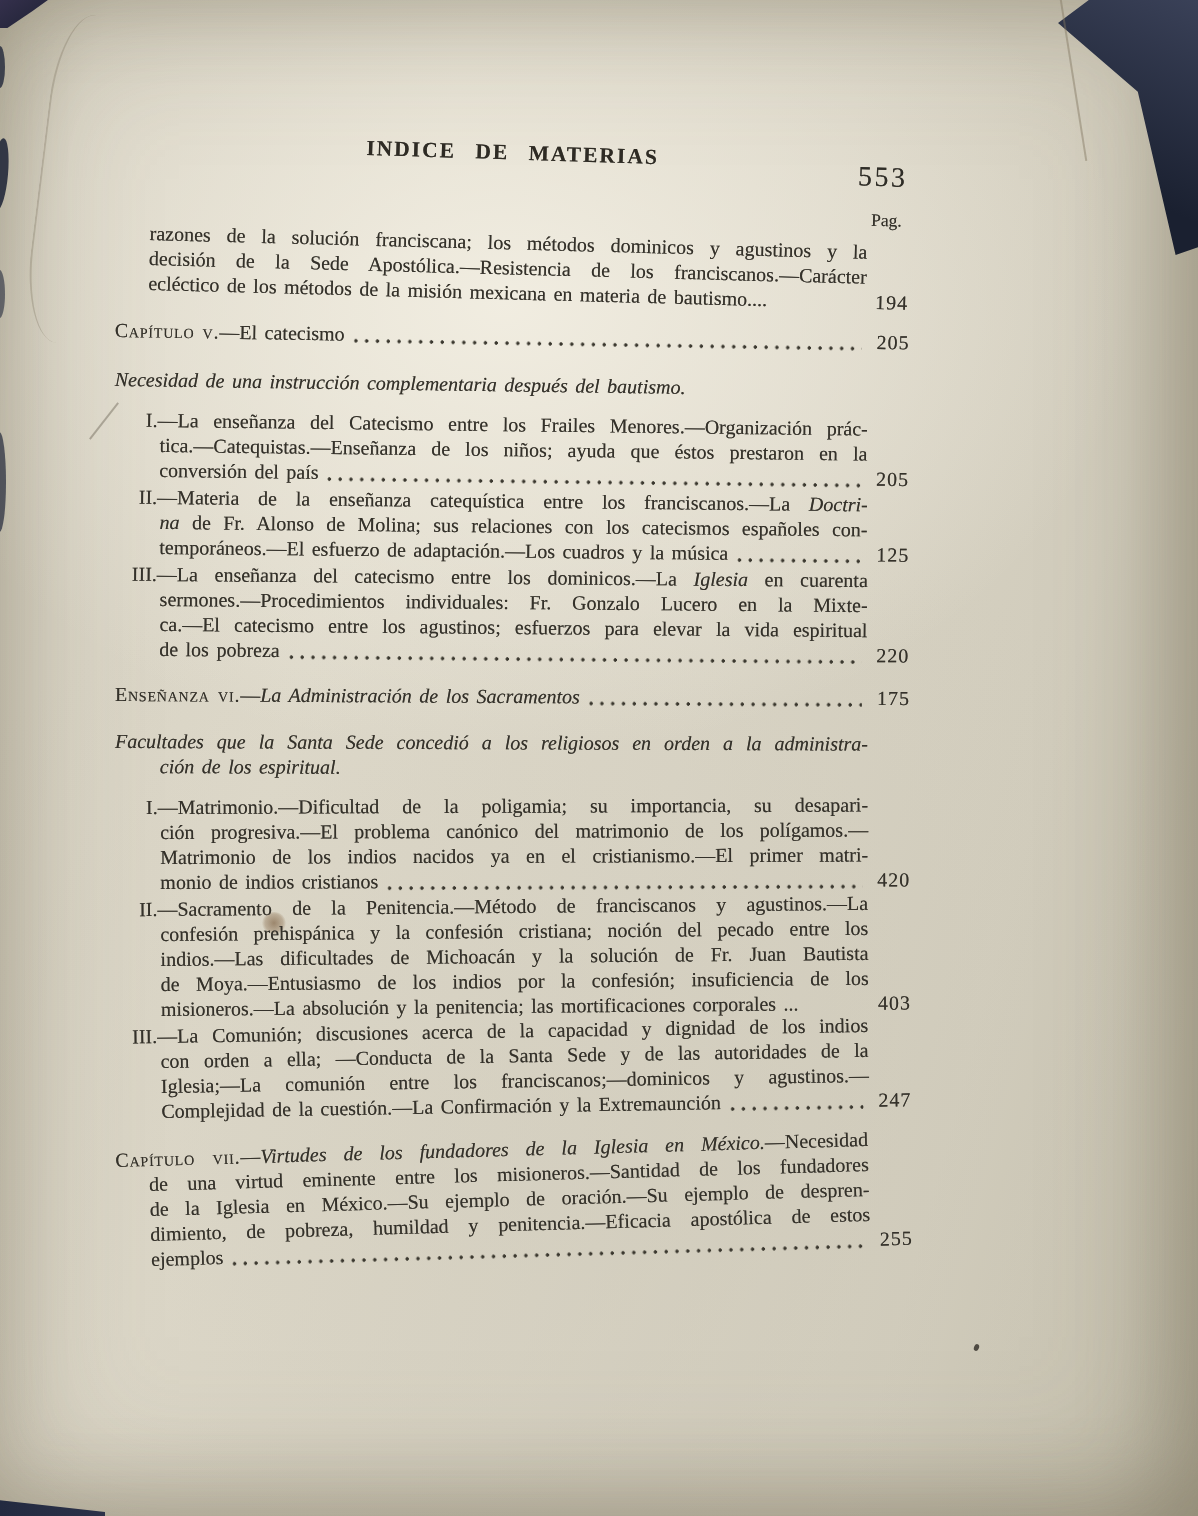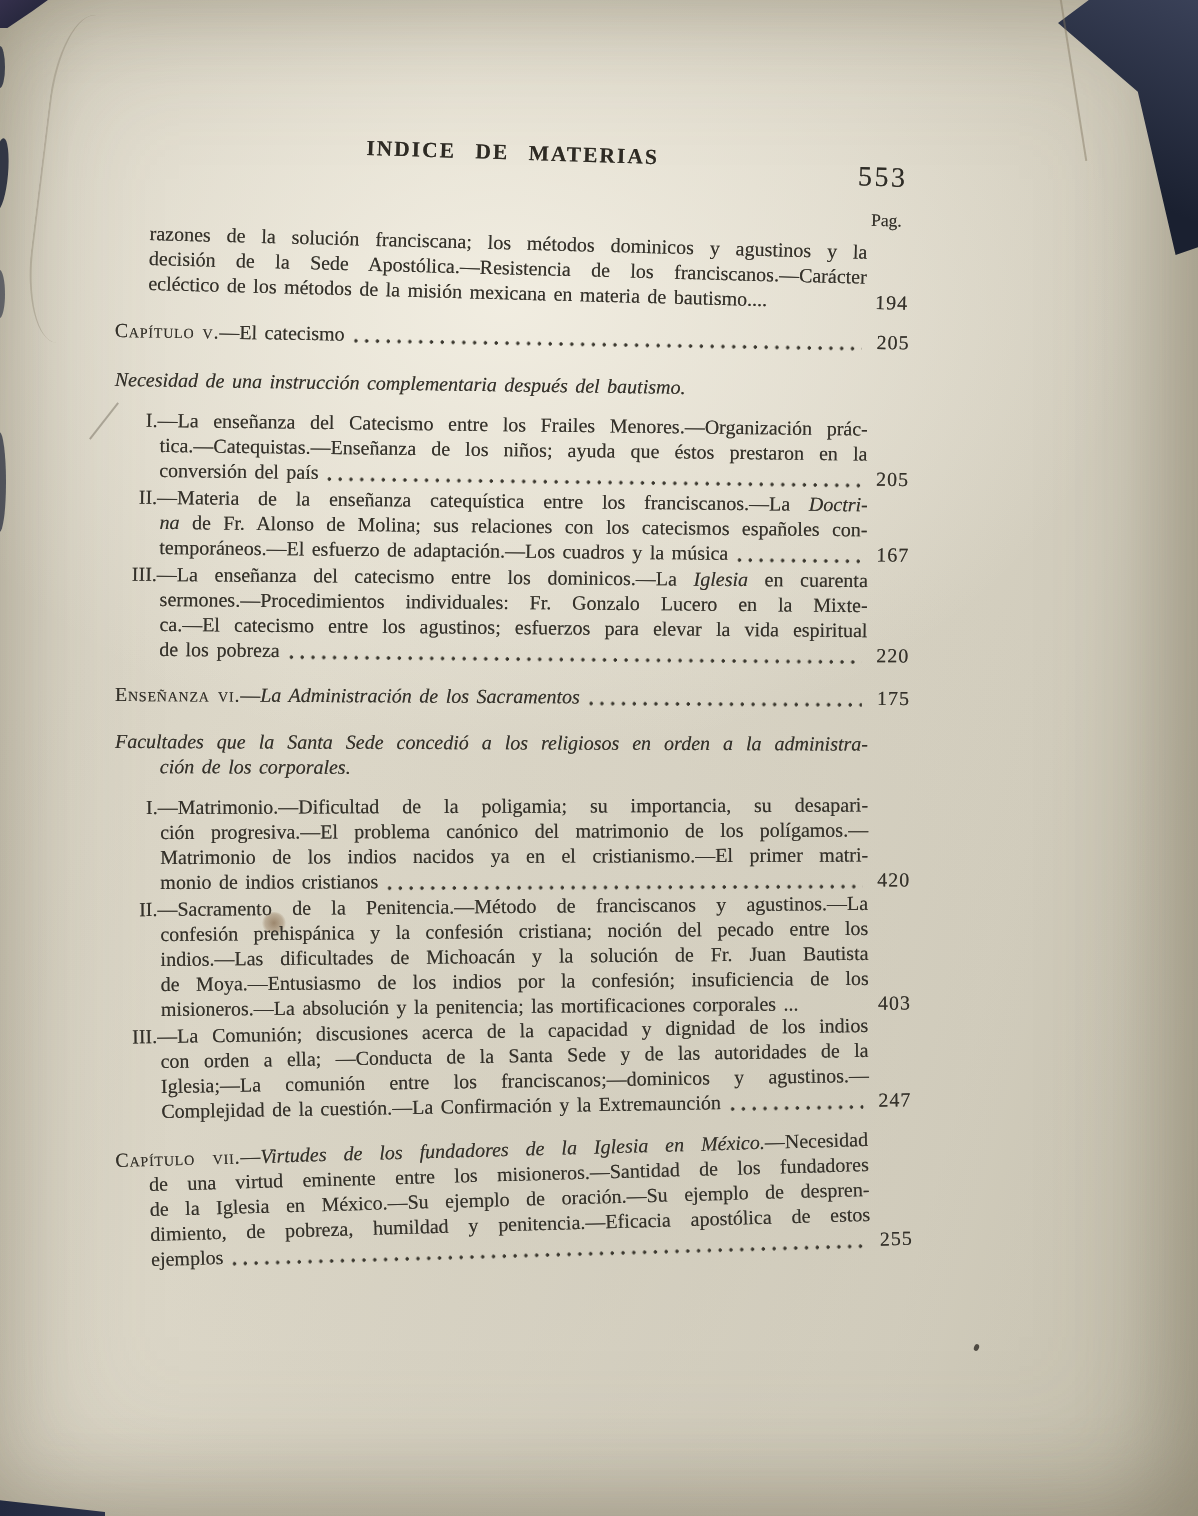--- a/index.html
+++ b/index.html
@@ -129,7 +129,7 @@
           <div class="ln ldr">
             <span class="txt"><span>temporáneos.—El esfuerzo de adaptación.—Los cuadros y la música</span></span>
             <span class="dots"></span>
-            <span class="pg">167</span>
+            <span class="pg">125</span>
           </div>
         </div>
         <div class="block" style="margin-top: 2px; margin-left: 45px; transform: rotate(0.5deg);">

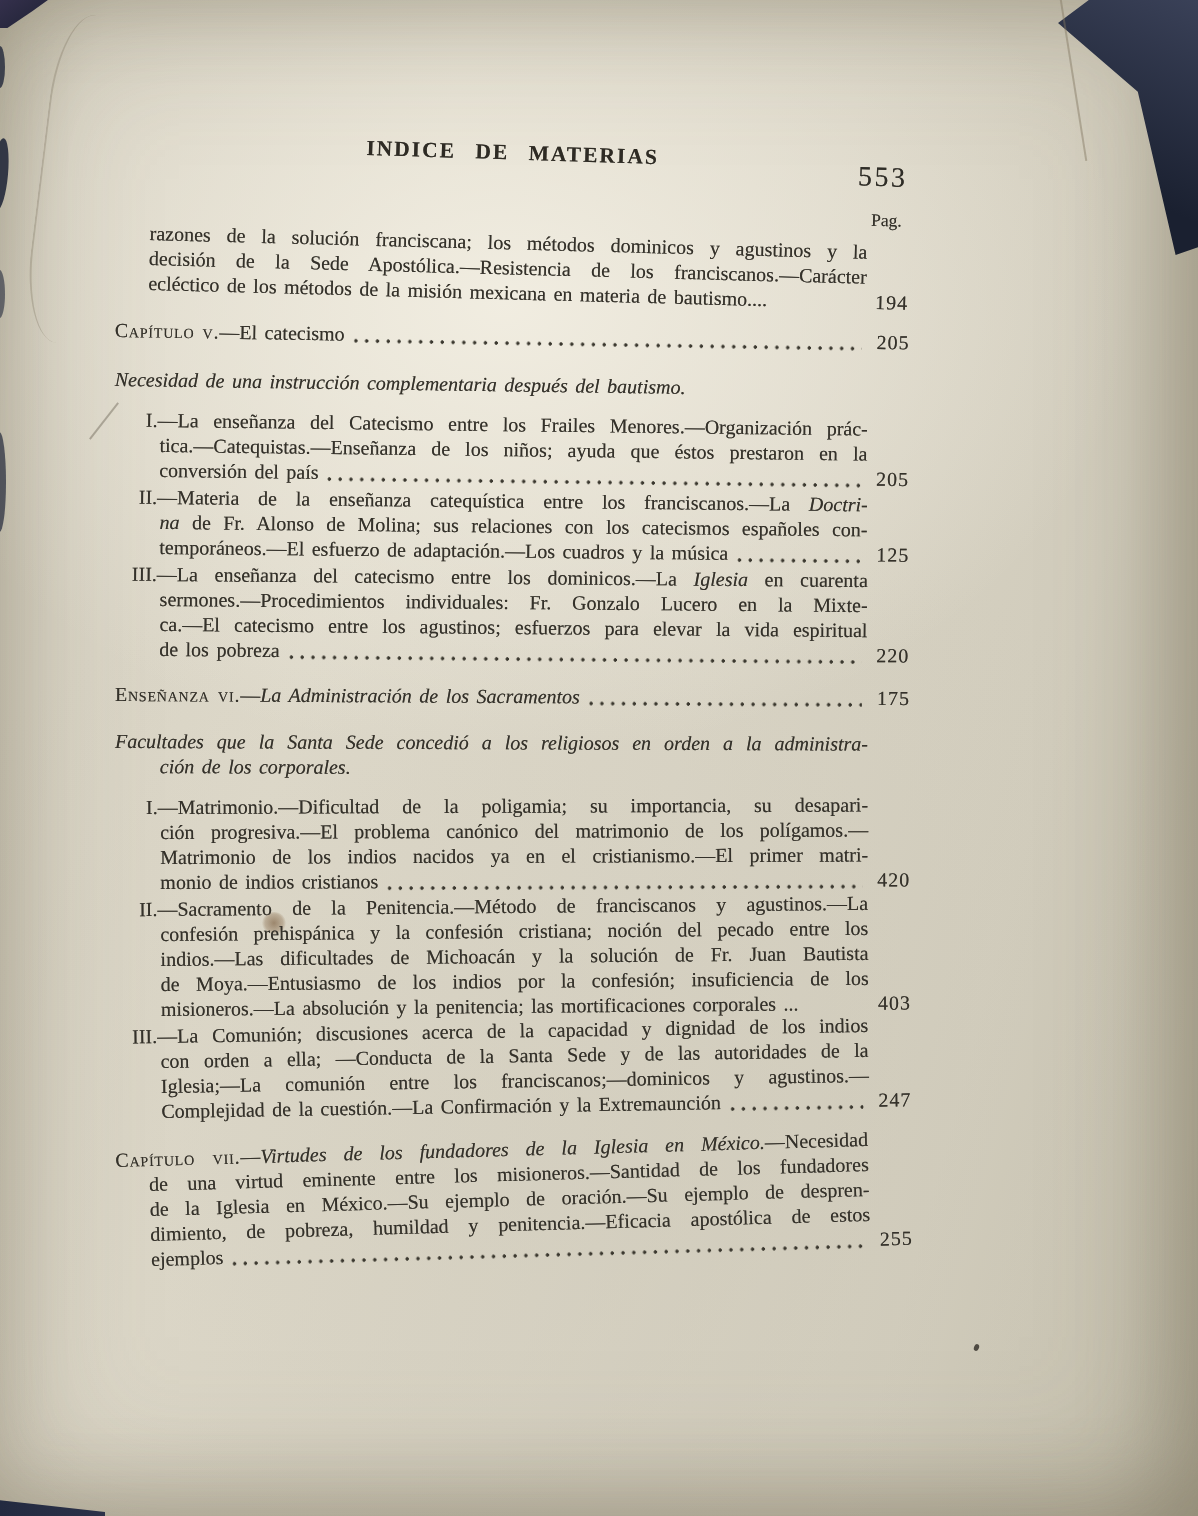--- a/index.html
+++ b/index.html
@@ -151,7 +151,7 @@
         </div>
         <div class="block" style="margin-top: 22px; margin-left: 0px; transform: rotate(0.2deg);">
           <div class="ln jst"><span><span class="it">Facultades que la Santa Sede concedió a los religiosos en orden a la administra-</span></span></div>
-          <div class="ln" style="padding-left: 45px;"><span><span class="it">ción de los corporales.</span></span></div>
+          <div class="ln" style="padding-left: 45px;"><span><span class="it">ción de los espiritual.</span></span></div>
         </div>
         <div class="block" style="margin-top: 16px; margin-left: 45px; transform: rotate(-0.2deg);">
           <div class="ln jst" style="margin-left: -14px;"><span><span>I.—Matrimonio.—Dificultad de la poligamia; su importancia, su desapari-</span></span></div>

